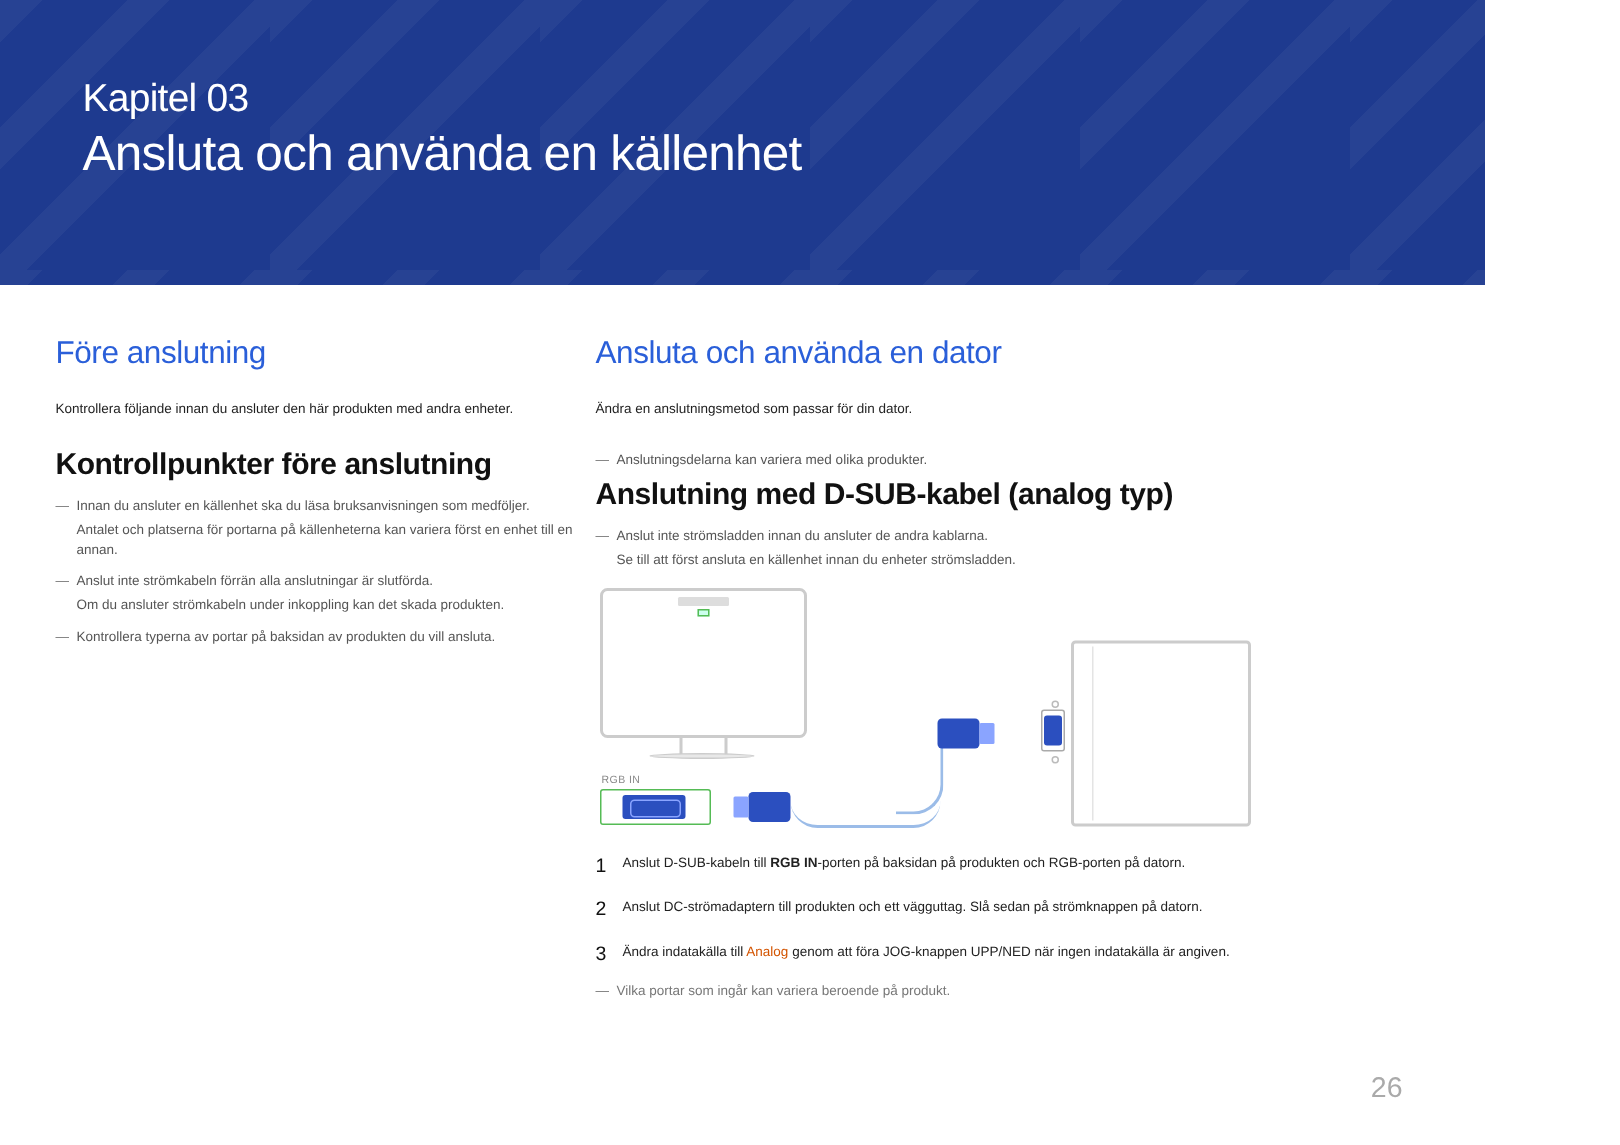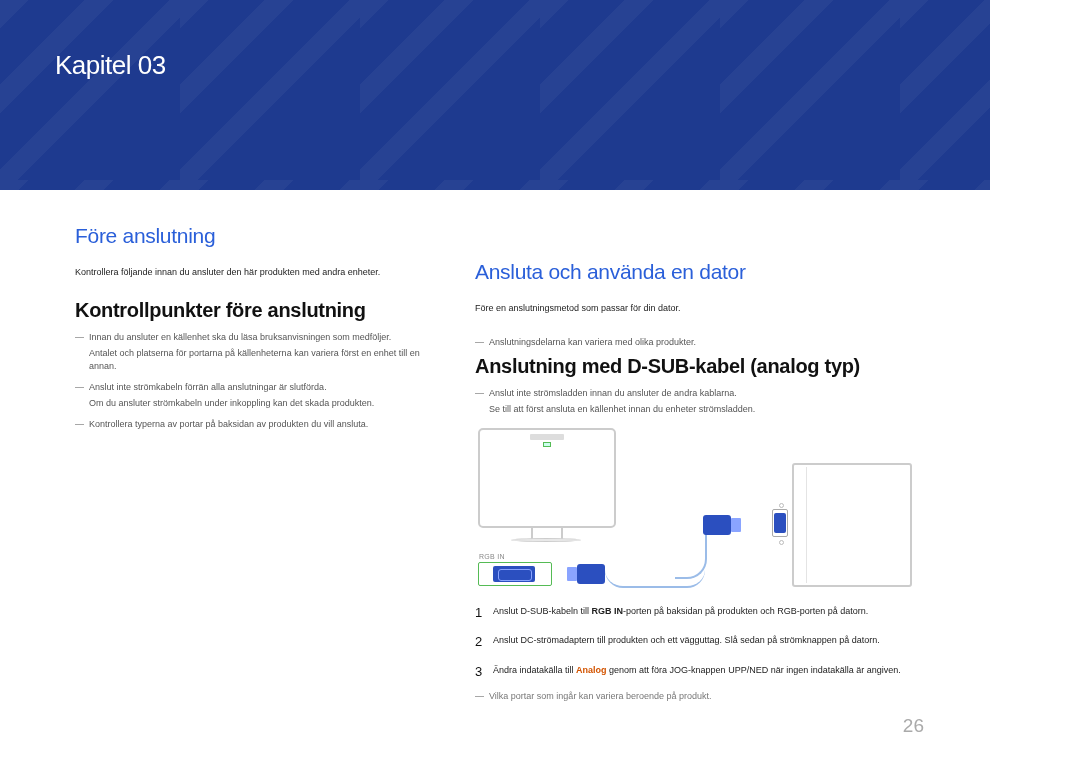--- a/index.html
+++ b/index.html
@@ -122,6 +122,7 @@
 
   <div class="header">
     <div class="chapter-label">Kapitel 03</div>
+    <div class="chapter-title">Ansluta och använda en källenhet</div>
   </div>
 
   <div class="body-area">

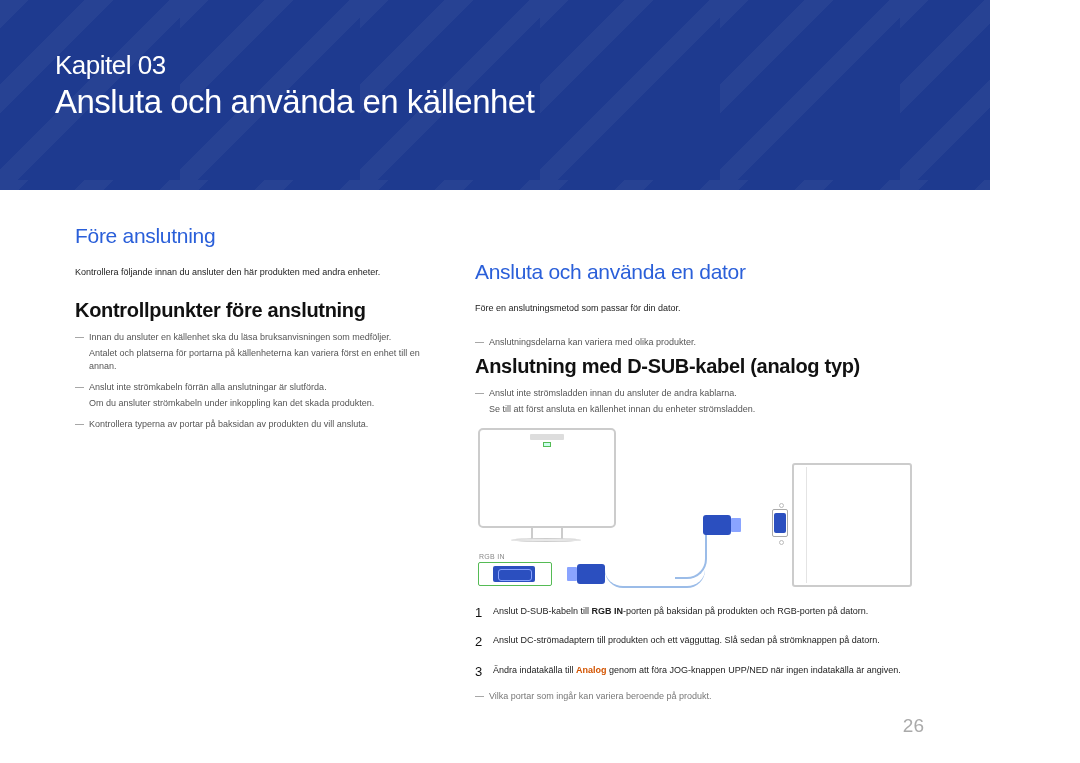--- a/index.html
+++ b/index.html
@@ -21,7 +21,7 @@
   .chapter-label { font-size: 26px; font-weight: 400; letter-spacing: -0.5px; }
   .chapter-title { font-size: 33px; font-weight: 400; letter-spacing: -0.5px; margin-top: 2px; }
 
-  .body-area { display: flex; padding: 34px 55px 0 75px; gap: 40px; }
+  .body-area { display: flex; padding: 34px 55px 0 37px; }
   .col-left { width: 360px; flex-shrink: 0; }
   .col-right { flex: 1; margin-top: 36px; }
 

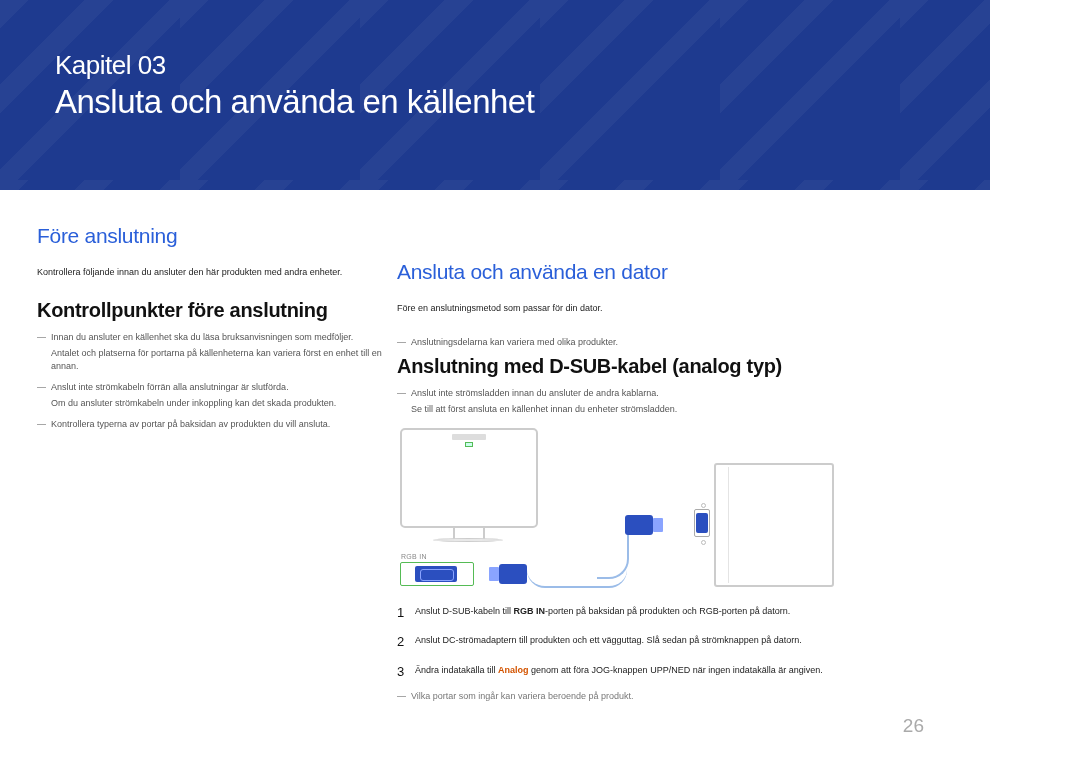--- a/index.html
+++ b/index.html
@@ -23,7 +23,7 @@
 
   .body-area { display: flex; padding: 34px 55px 0 37px; }
   .col-left { width: 360px; flex-shrink: 0; }
-  .col-right { flex: 1; margin-top: 36px; }
+  .col-right { flex: 1; }
 
   h2.section { color: #2a5fd9; font-size: 21px; font-weight: 500; letter-spacing: -0.3px; margin-bottom: 18px; }
   .intro { font-size: 9px; color: #222; margin-bottom: 20px; line-height: 1.4; }

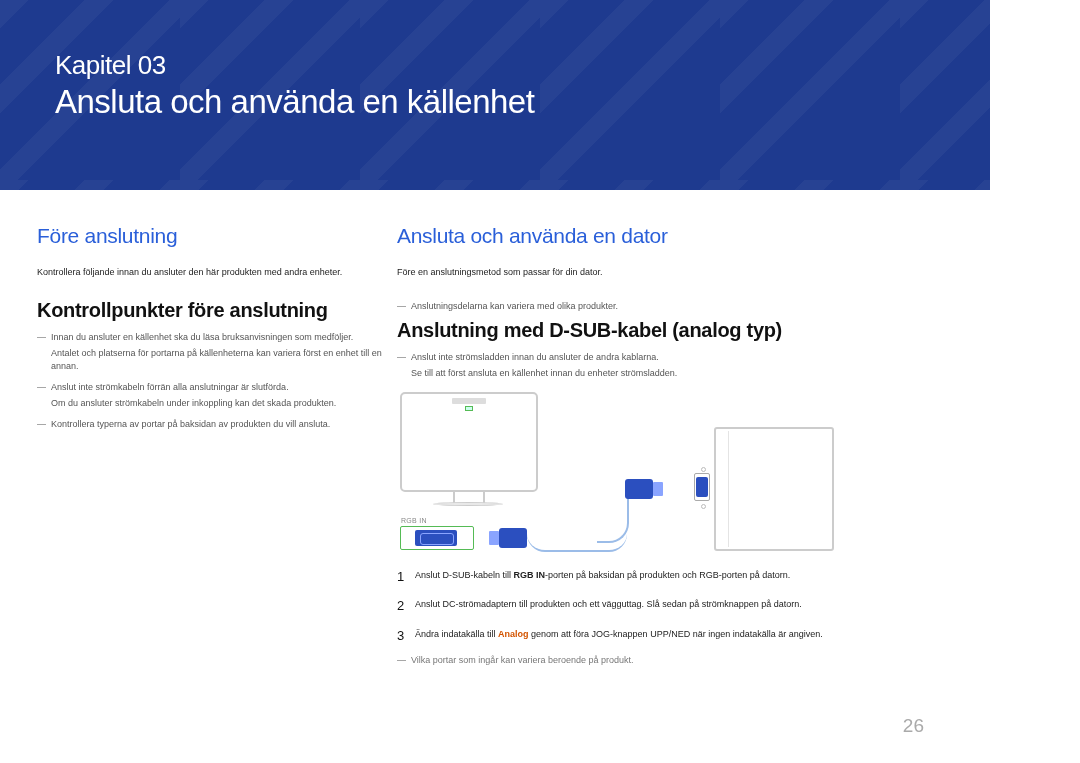--- a/index.html
+++ b/index.html
@@ -154,7 +154,7 @@
 
     <div class="col-right">
       <h2 class="section">Ansluta och använda en dator</h2>
-      <p class="intro">Före en anslutningsmetod som passar för din dator.</p>
+      <p class="intro">Ändra en anslutningsmetod som passar för din dator.</p>
       <div class="note-list">
         <div class="note-item">
           <span class="dash">―</span>

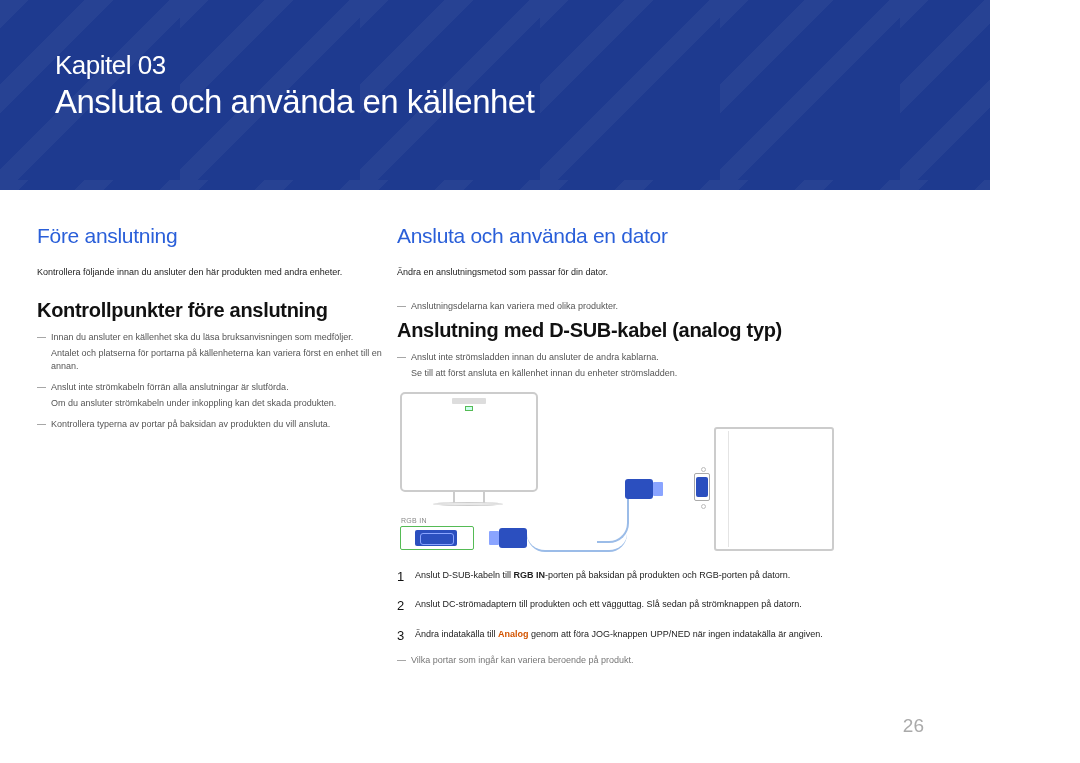--- a/index.html
+++ b/index.html
@@ -108,7 +108,7 @@
   .step-num { width:18px; font-size:13px; font-weight:400; color:#111; flex-shrink:0; }
   .step-txt { flex:1; padding-top:2px; }
   .bold { font-weight:700; }
-  .analog { color:#d35400; font-weight:700; }
+  .analog { color:#d35400; font-weight:400; }
 
   .foot-note { font-size:9px; color:#777; display:flex; margin-top:4px; }
   .foot-note .dash{ width:14px; flex-shrink:0;}

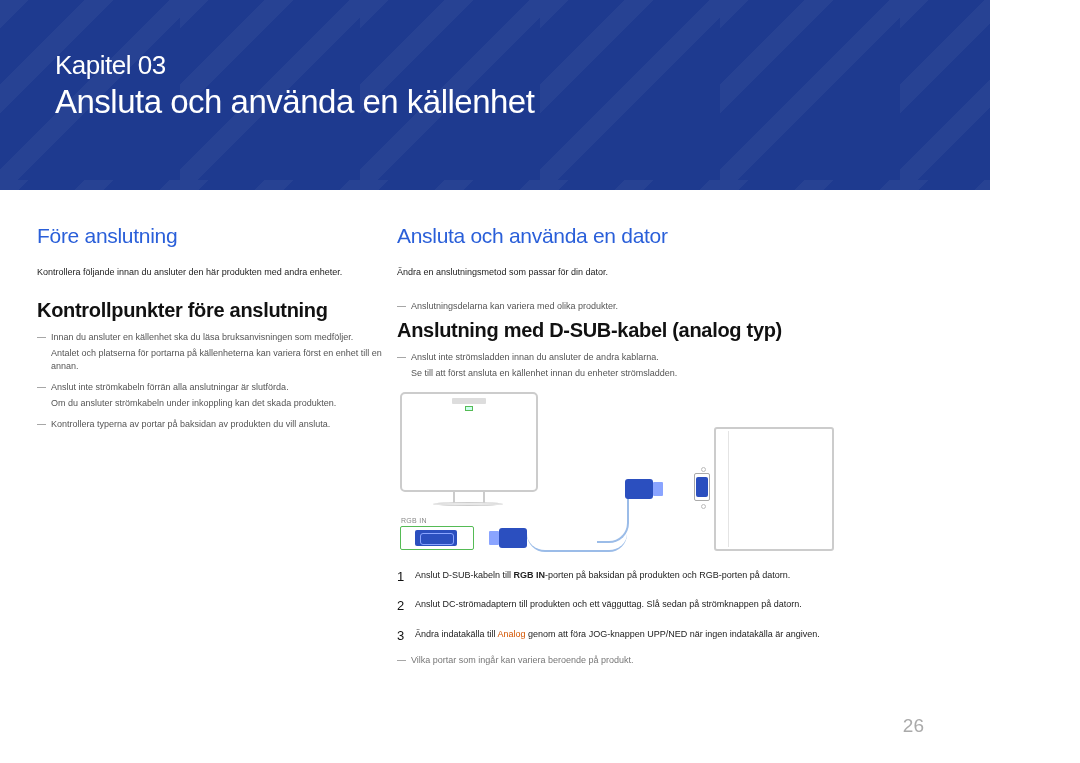--- a/index.html
+++ b/index.html
@@ -113,7 +113,7 @@
   .foot-note { font-size:9px; color:#777; display:flex; margin-top:4px; }
   .foot-note .dash{ width:14px; flex-shrink:0;}
 
-  .page-num { position:absolute; right:66px; bottom:26px; font-size:19px; color:#aaa; font-weight:300;}
+  .page-num { position:absolute; right:55px; bottom:26px; font-size:19px; color:#aaa; font-weight:300;}
 </style>
 </head>
 <body>

